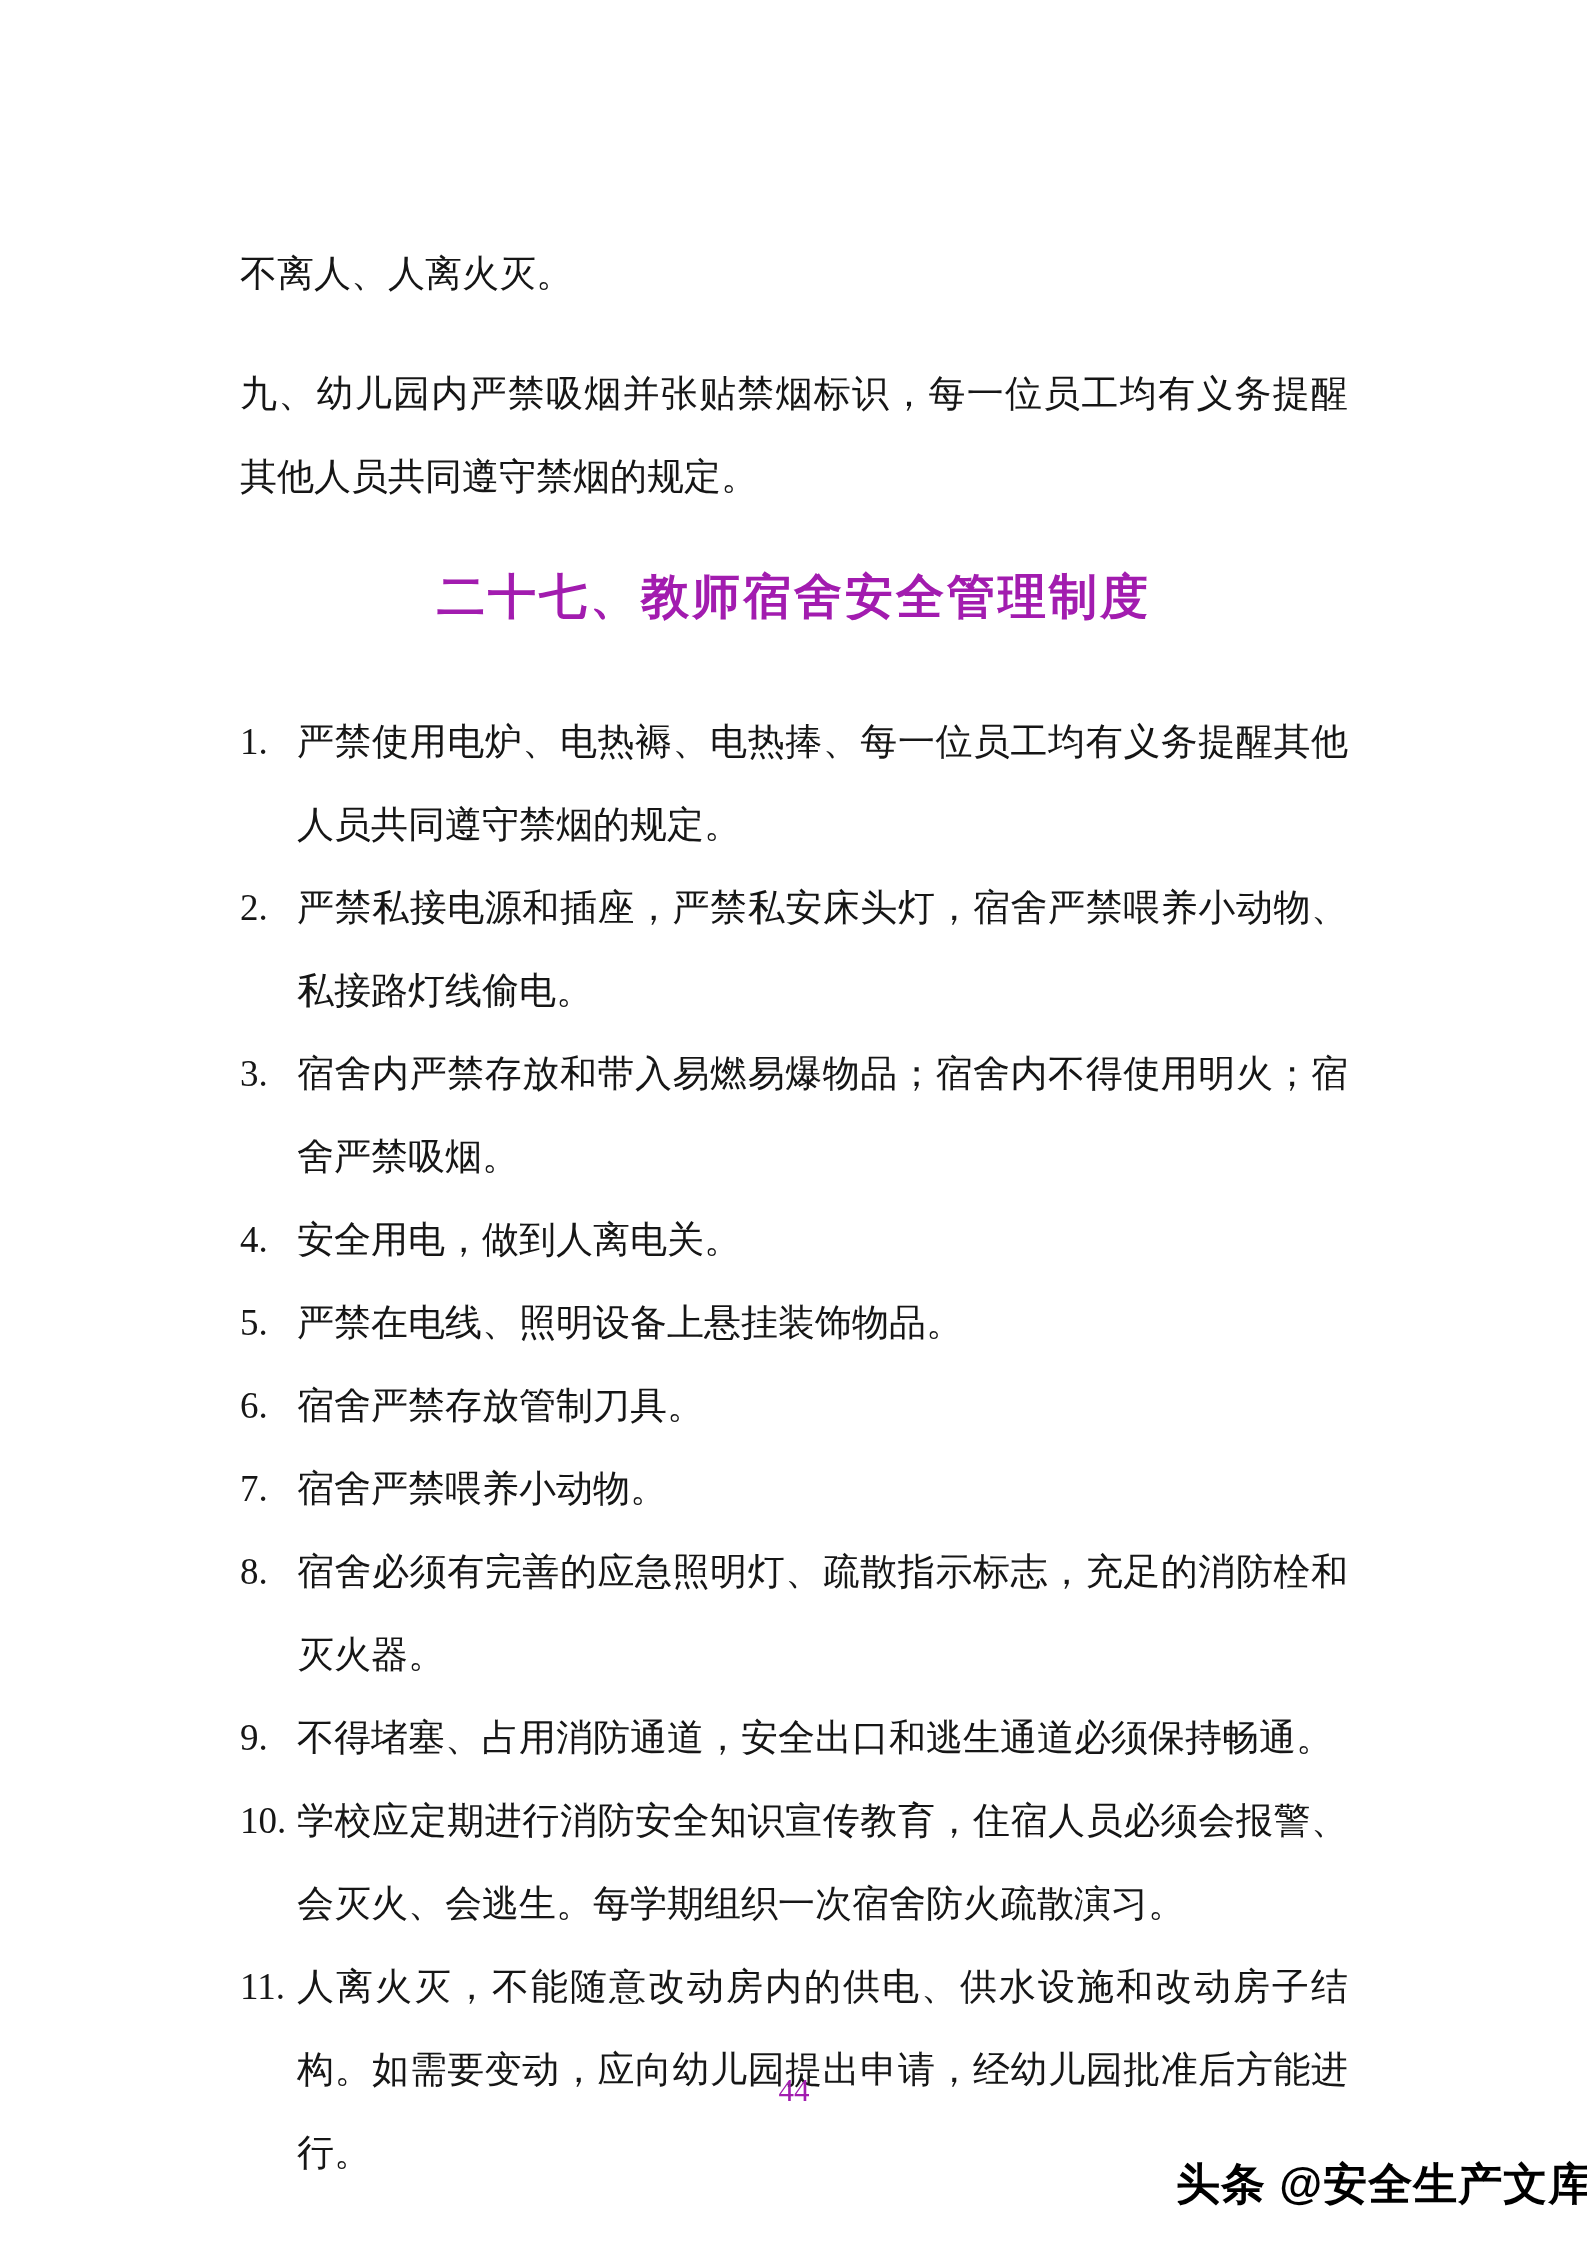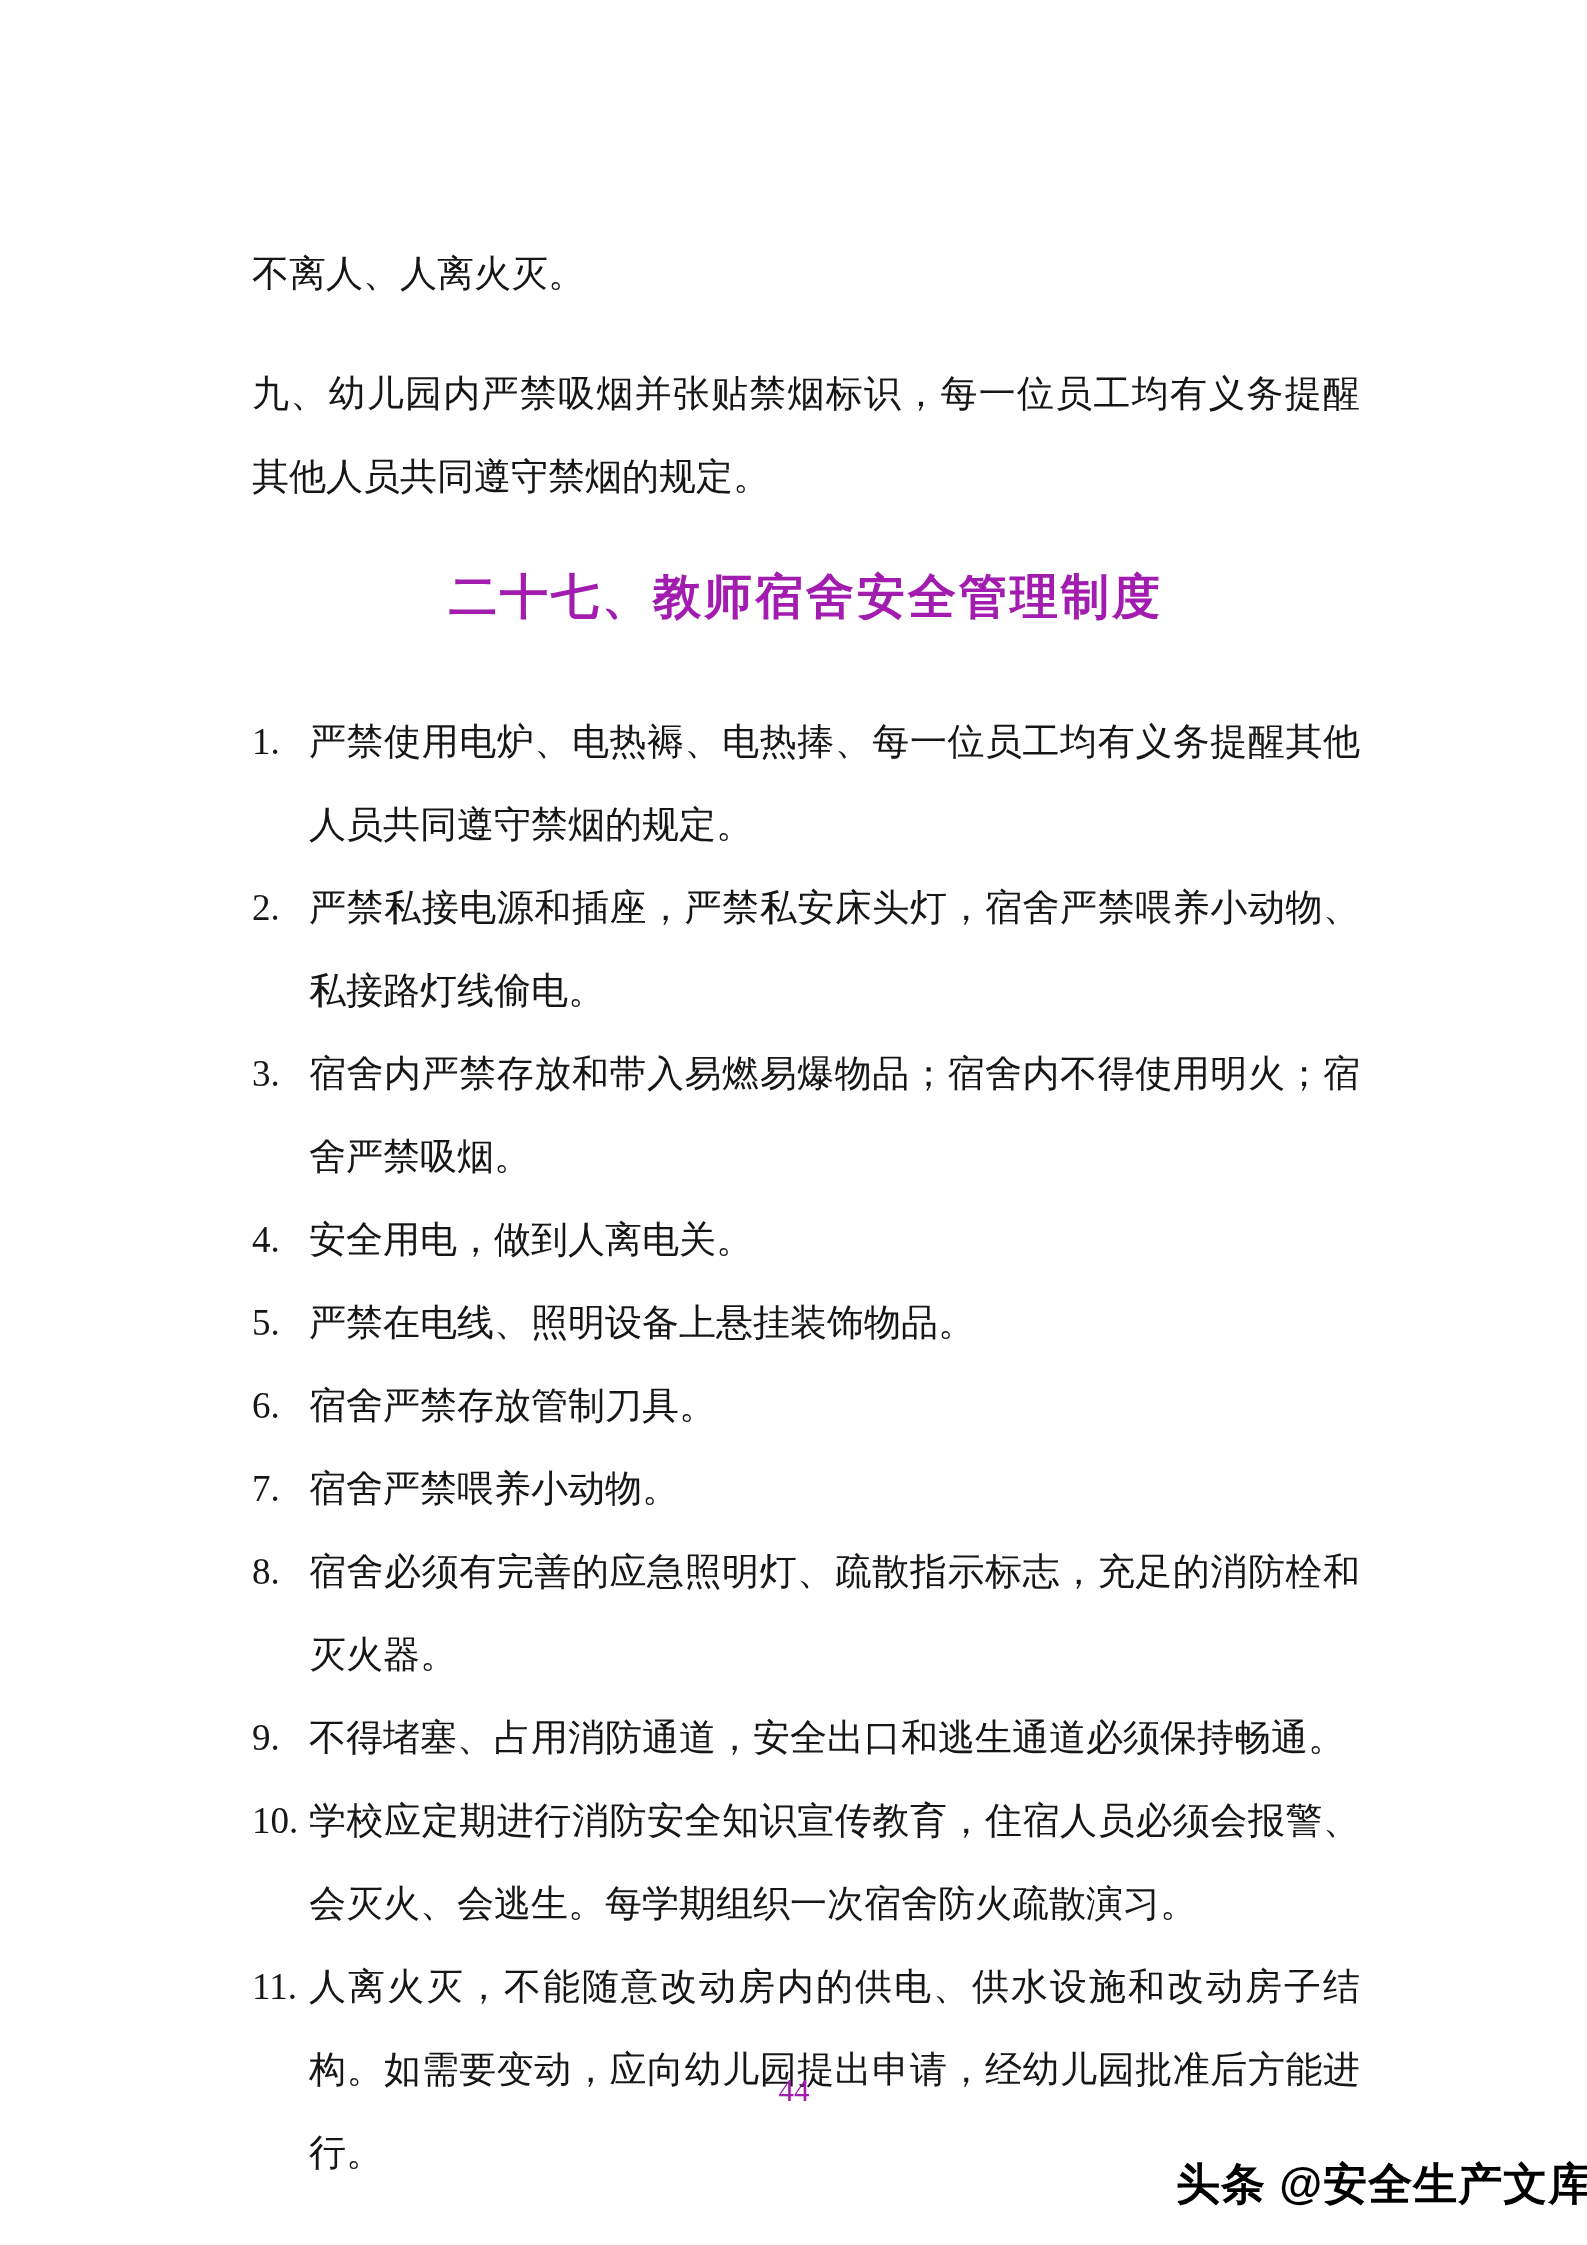--- a/index.html
+++ b/index.html
@@ -23,7 +23,6 @@
     font-size: 37px;
     line-height: 83px;
     color: #161616;
-    margin-left: 12px;
   }
   .para {
     text-align: justify;

